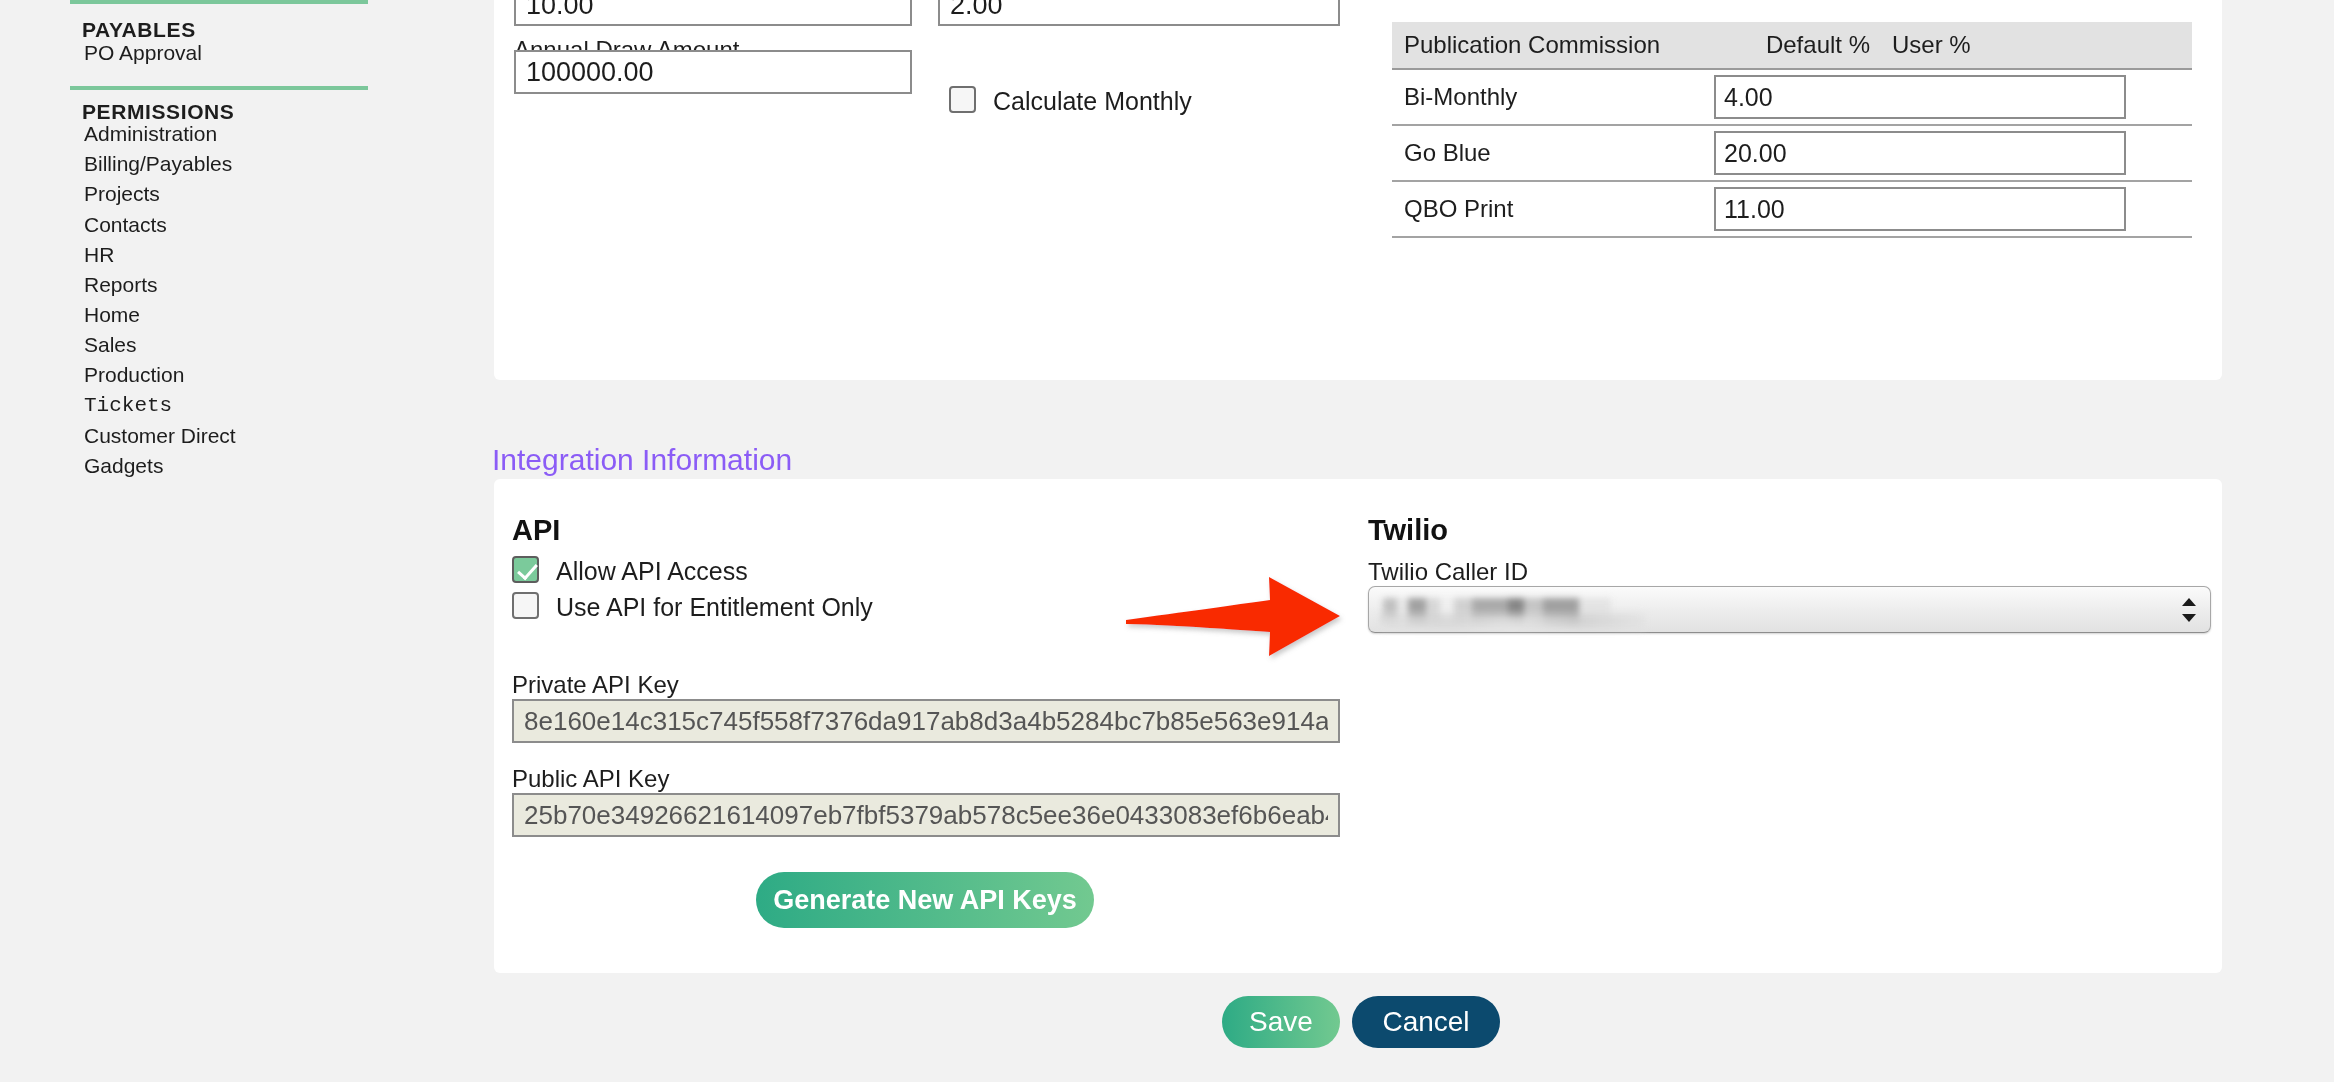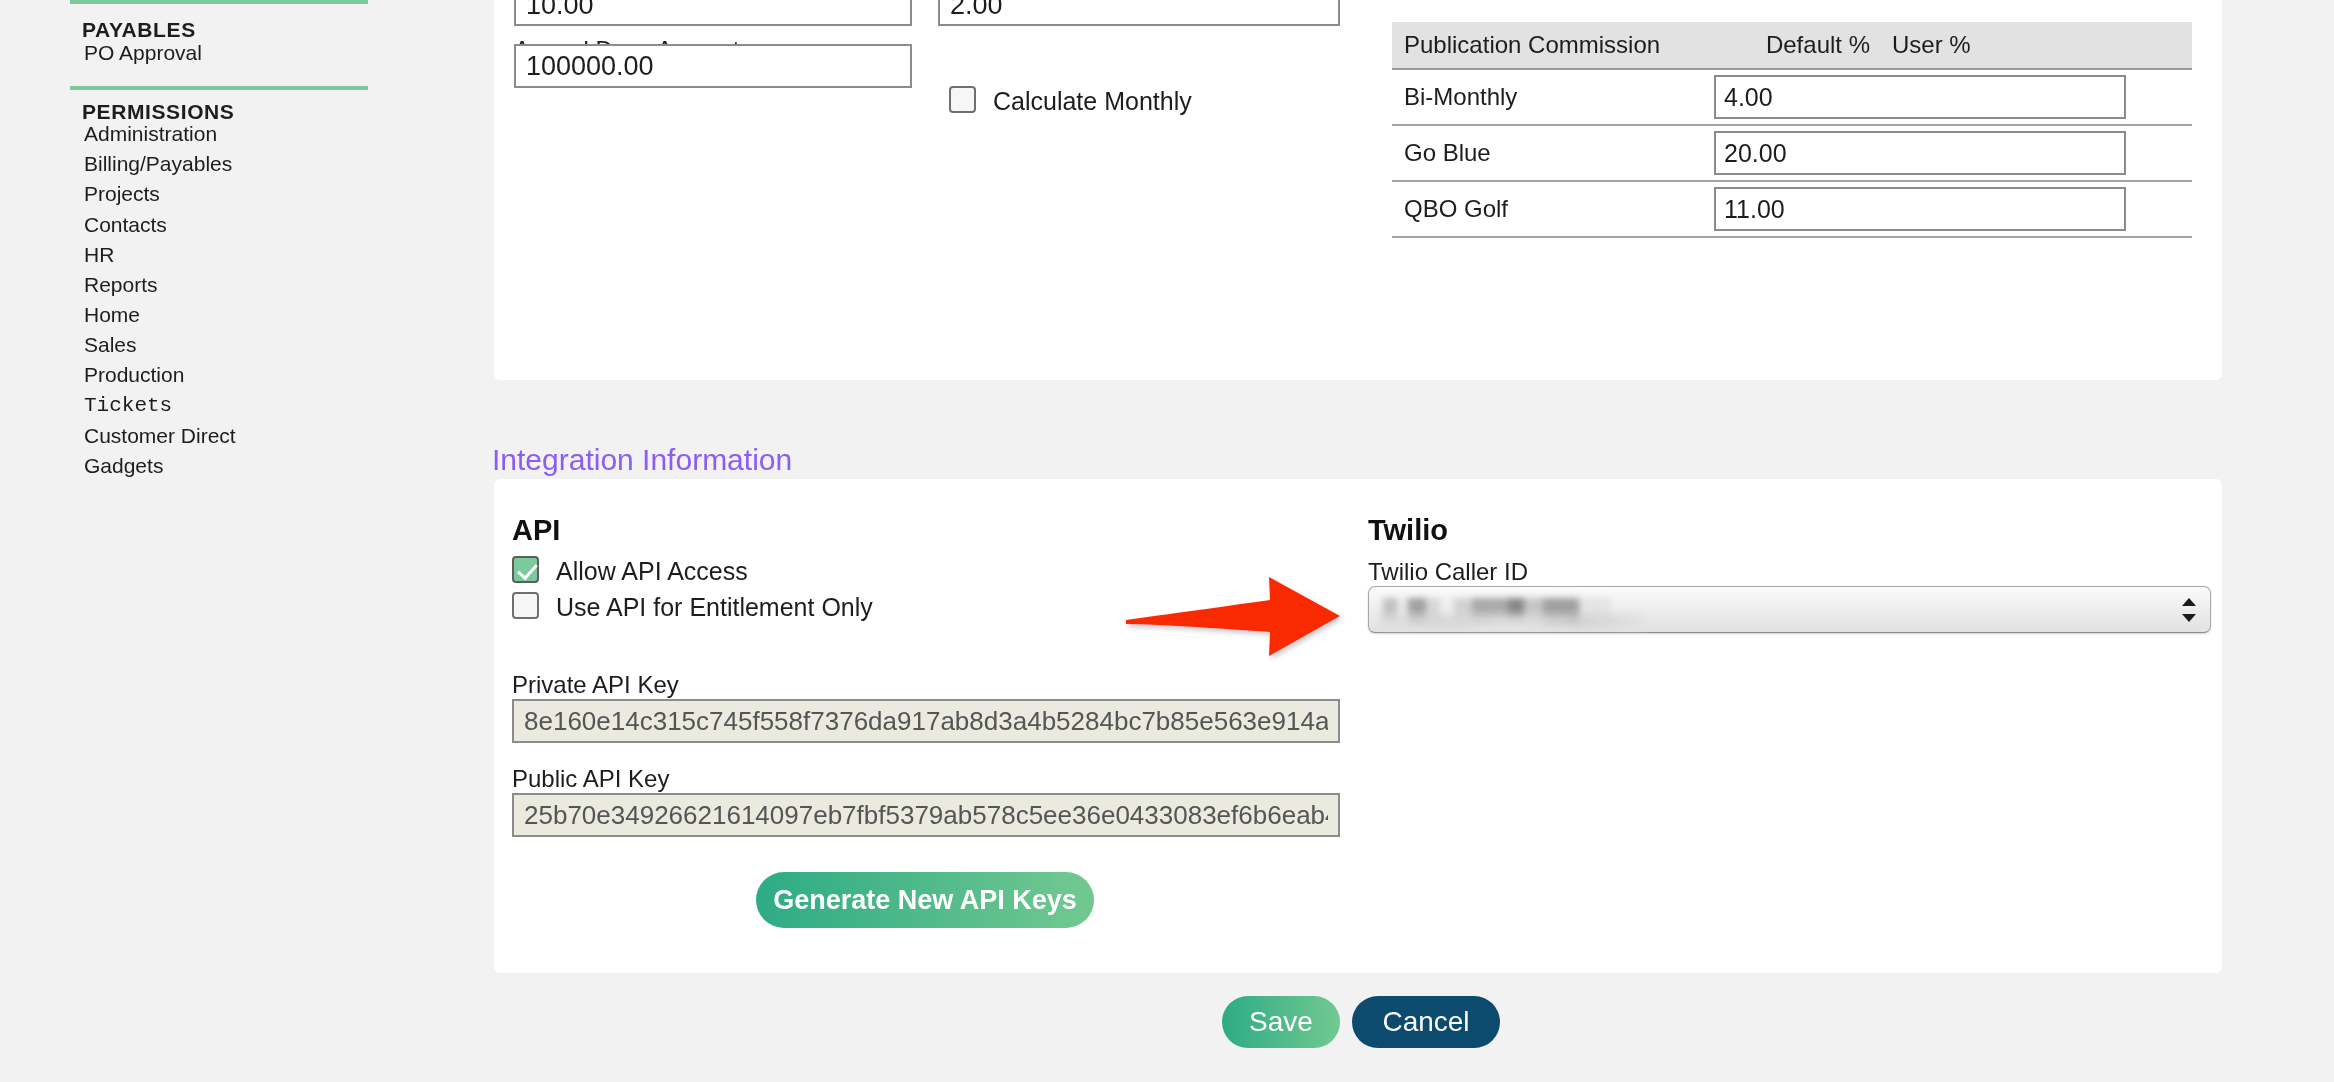--- a/index.html
+++ b/index.html
@@ -289,7 +289,7 @@
 
   <div class="fld-label" style="left:514px; top:36px;">Annual Draw Amount</div>
 
-  <input class="txt-input" style="left: 514px; top: 44px; width: 398px; height: 44px;" value="100000.00">
+  <input class="txt-input" style="left: 514px; top: 50px; width: 398px; height: 44px;" value="100000.00">
 
   <div class="cbox" style="left:949px; top:86px;"></div>
   <div class="cbox-label" style="left:993px; top:87px;">Calculate Monthly</div>

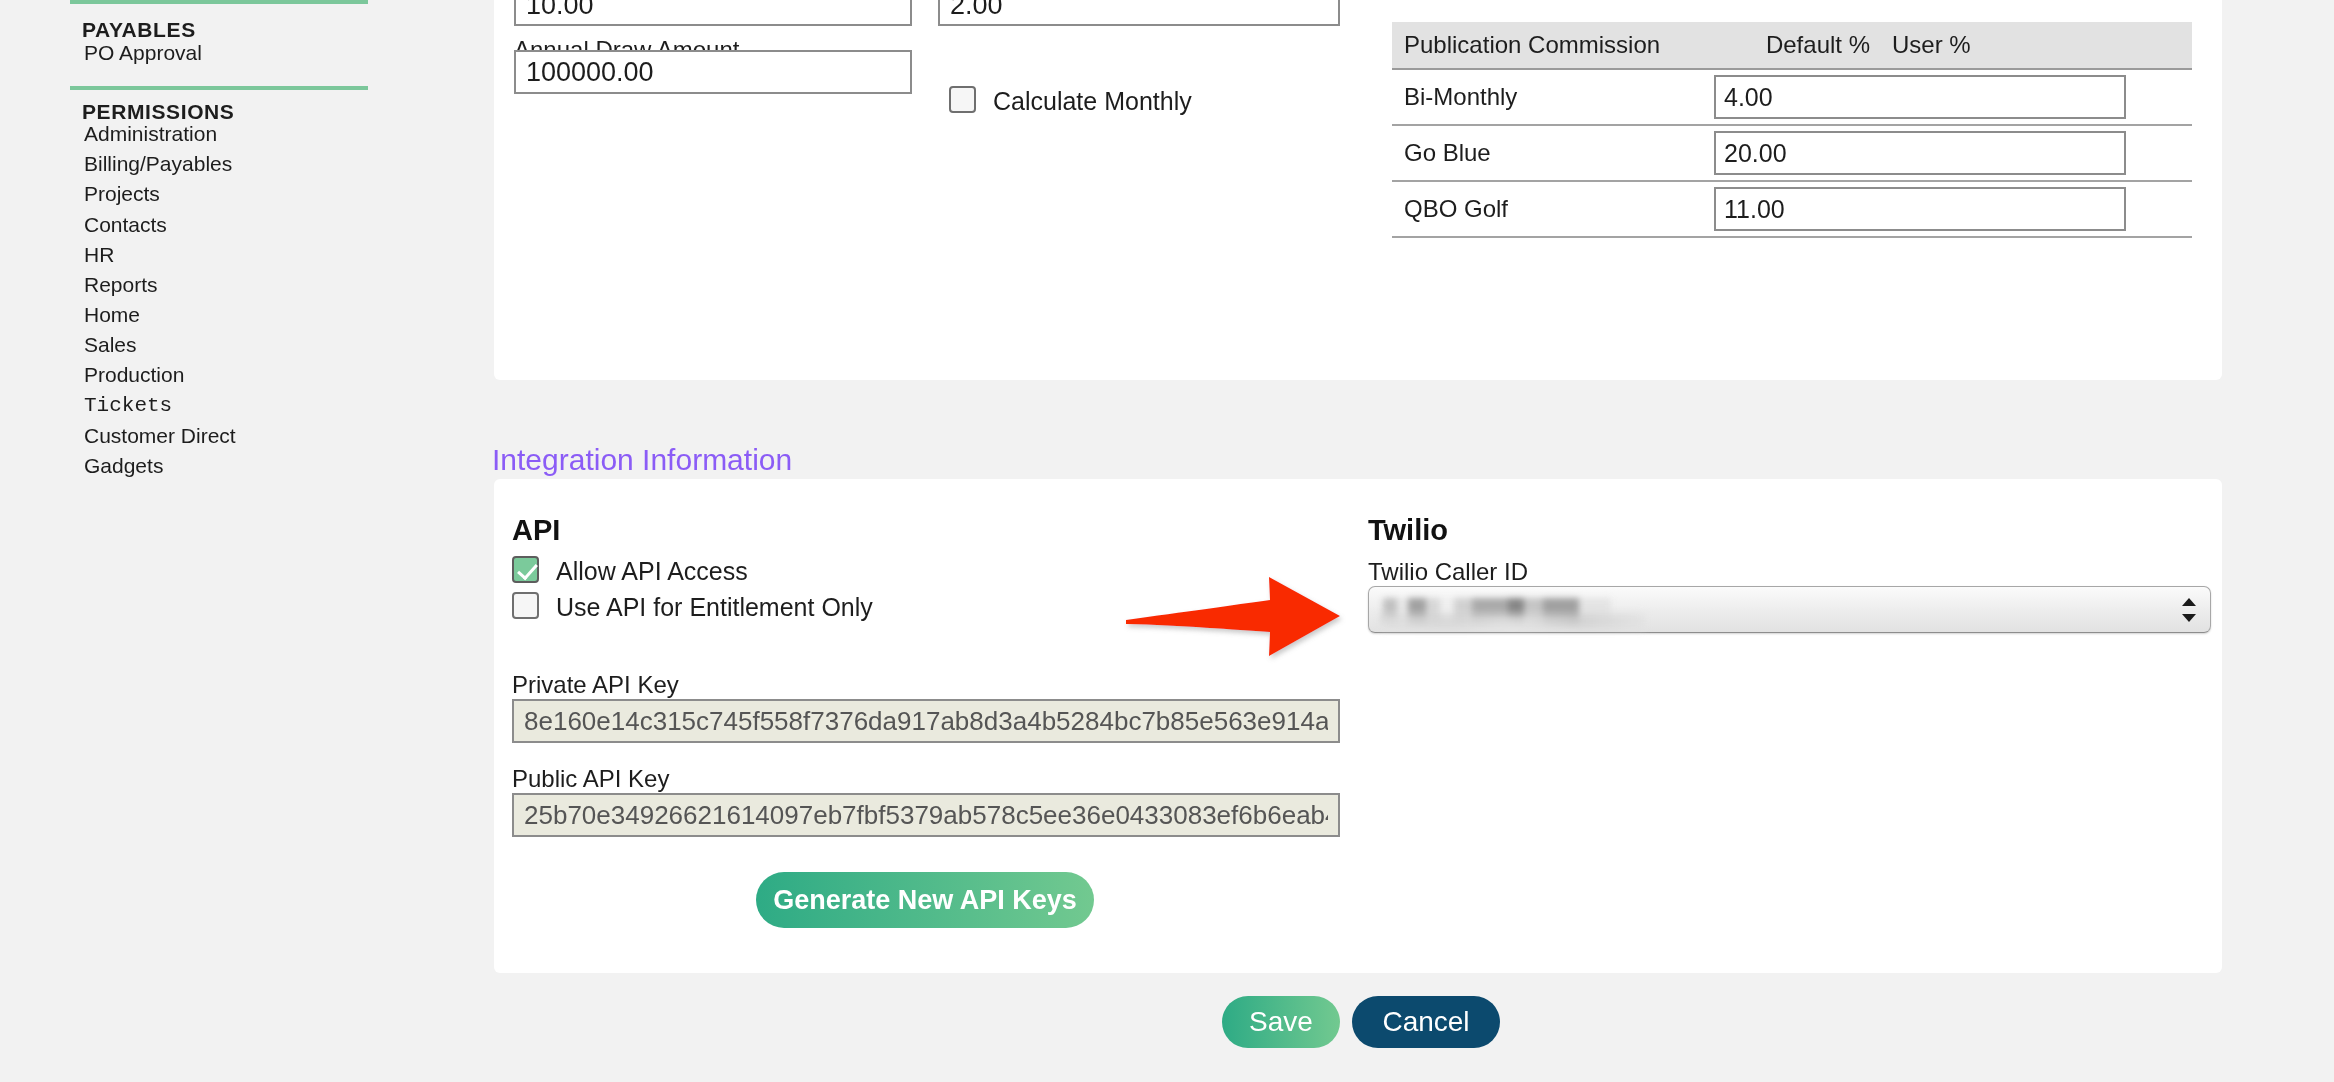--- a/index.html
+++ b/index.html
@@ -315,7 +315,7 @@
 
 
     <div class="trow">
-      <div class="td col-name">QBO Golf</div>
+      <div class="td col-name">QBO Print</div>
       <div class="td col-def">11.00</div>
       <input class="user-inp" value="11.00" style="">
     </div>

